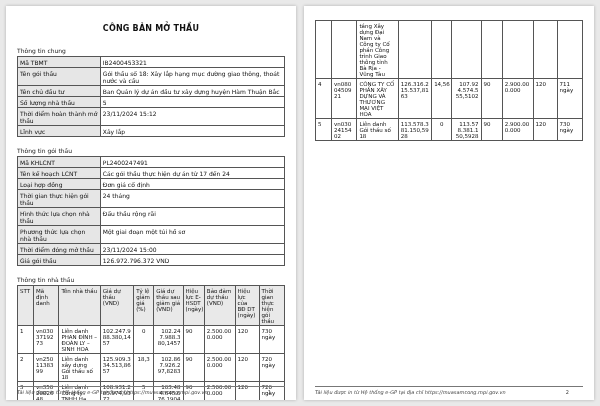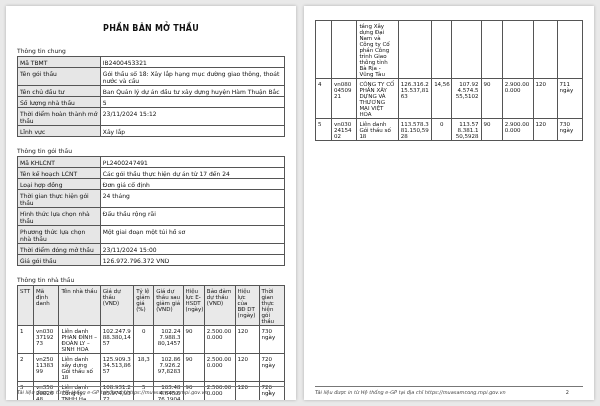--- a/index.html
+++ b/index.html
@@ -29,7 +29,7 @@
 <div class="canvas">
 
   <div class="page">
-    <div class="doc-title">PHẦN BẢN MỞ THẦU</div>
+    <div class="doc-title">CÔNG BẢN MỞ THẦU</div>
 
     <div class="sec-heading">Thông tin chung</div>
     <table class="info">

